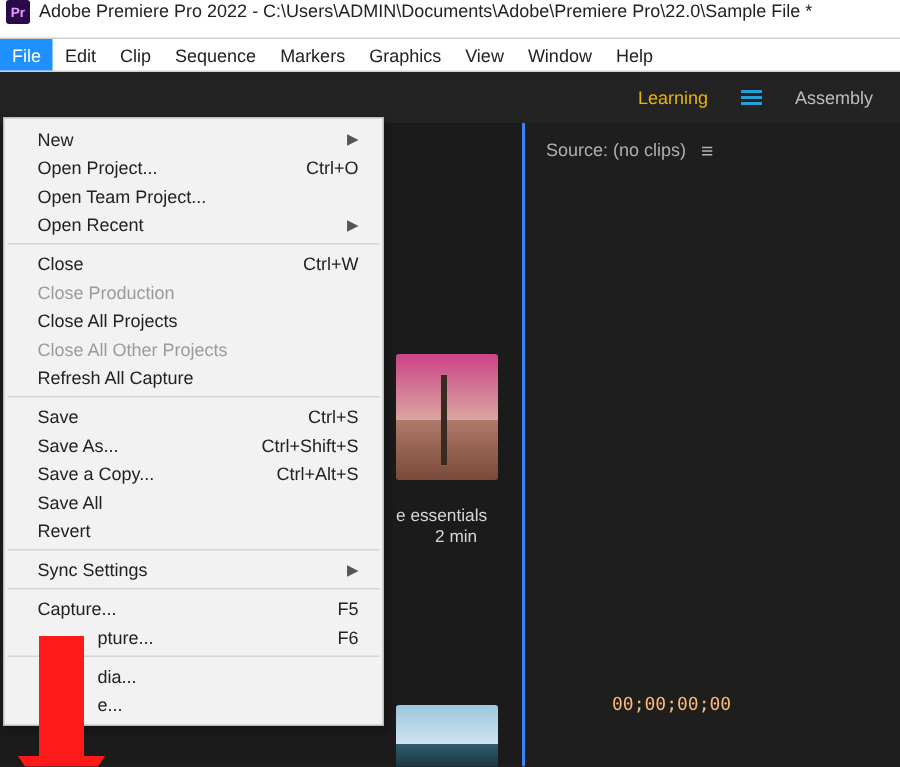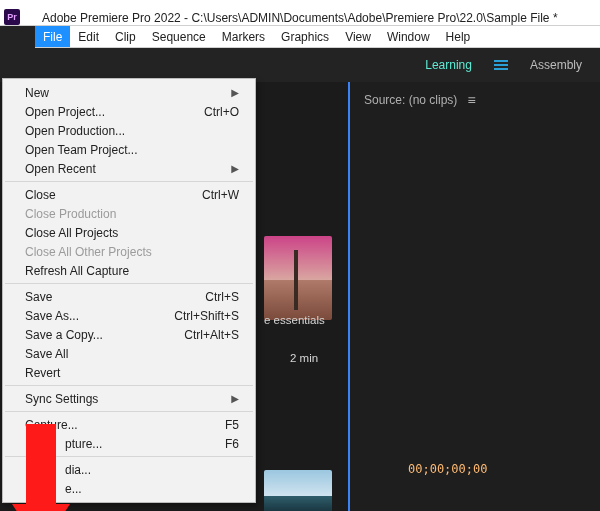--- a/index.html
+++ b/index.html
@@ -4,7 +4,7 @@
 <style>
   * { box-sizing: border-box; margin: 0; padding: 0; font-family: "Segoe UI", Tahoma, sans-serif; }
   html, body { width: 600px; height: 511px; overflow: hidden; background: #232323; }
-  .titlebar { height: 26px; background: #fff; border-bottom: 1px solid #d0d0d0; display: flex; align-items: flex-end; padding: 0 4px; font-size: 12px; color: #222; gap: 16px; }
+  .titlebar { height: 26px; background: #fff; border-bottom: 1px solid #d0d0d0; display: flex; align-items: flex-start; padding: 0 4px; font-size: 12px; color: #222; }
   .titlebar .app-icon { width: 16px; height: 16px; margin-right: 6px; background: #2a0a4a; border-radius: 2px; display: inline-flex; align-items: center; justify-content: center; color: #e6a0ff; font-size: 9px; font-weight: bold; }
   .menubar { height: 22px; background: #fff; display: flex; align-items: stretch; font-size: 12px; color: #222; border-bottom: 1px solid #d0d0d0; margin-left: 35px; }
   .menu-item { padding: 0 8px; display: flex; align-items: center; cursor: default; }

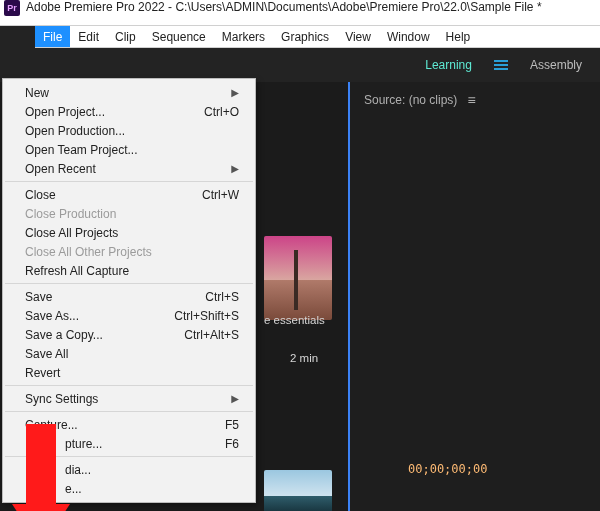--- a/index.html
+++ b/index.html
@@ -6,7 +6,7 @@
   html, body { width: 600px; height: 511px; overflow: hidden; background: #232323; }
   .titlebar { height: 26px; background: #fff; border-bottom: 1px solid #d0d0d0; display: flex; align-items: flex-start; padding: 0 4px; font-size: 12px; color: #222; }
   .titlebar .app-icon { width: 16px; height: 16px; margin-right: 6px; background: #2a0a4a; border-radius: 2px; display: inline-flex; align-items: center; justify-content: center; color: #e6a0ff; font-size: 9px; font-weight: bold; }
-  .menubar { height: 22px; background: #fff; display: flex; align-items: stretch; font-size: 12px; color: #222; border-bottom: 1px solid #d0d0d0; margin-left: 35px; }
+  .menubar { height: 22px; background: #fff; display: flex; align-items: stretch; font-size: 12px; color: #222; border-bottom: 1px solid #d0d0d0; }
   .menu-item { padding: 0 8px; display: flex; align-items: center; cursor: default; }
   .menu-item.active { background: #1e90ff; color: #fff; }
   .workspace-bar { height: 34px; background: #232323; display: flex; align-items: center; justify-content: flex-end; padding: 0 18px; gap: 22px; font-size: 12px; }

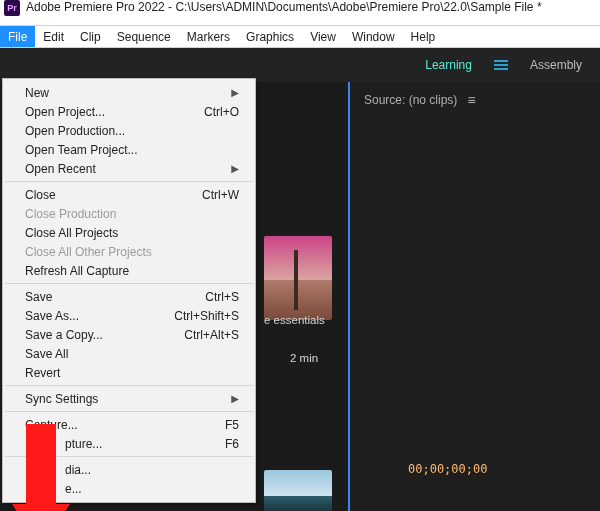--- a/index.html
+++ b/index.html
@@ -10,7 +10,7 @@
   .menu-item { padding: 0 8px; display: flex; align-items: center; cursor: default; }
   .menu-item.active { background: #1e90ff; color: #fff; }
   .workspace-bar { height: 34px; background: #232323; display: flex; align-items: center; justify-content: flex-end; padding: 0 18px; gap: 22px; font-size: 12px; }
-  .ws-link { color: #5eead4; }
+  .ws-link { color: #eab308; }
   .ws-hamburger { width: 14px; height: 10px; display: inline-flex; flex-direction: column; justify-content: space-between; }
   .ws-hamburger span { display: block; height: 2px; background: #2a9fd6; }
   .ws-txt { color: #bdbdbd; }

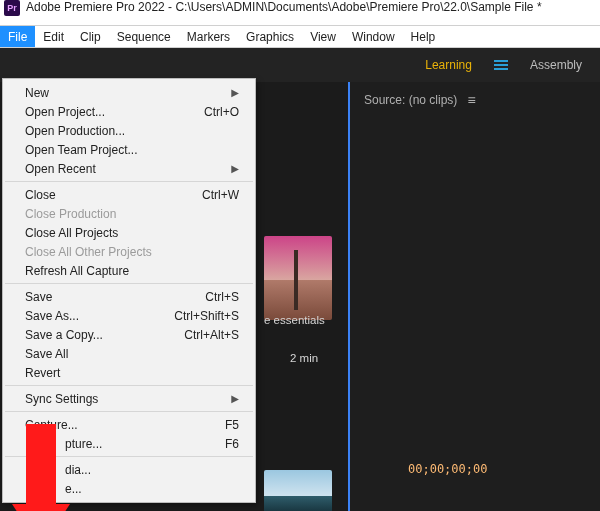--- a/index.html
+++ b/index.html
@@ -104,10 +104,6 @@
         <span>Ctrl+O</span>
       </div>
       <div class="dd-row">
-        <span>Open Production...</span>
-        <span></span>
-      </div>
-      <div class="dd-row">
         <span>Open Team Project...</span>
         <span></span>
       </div>

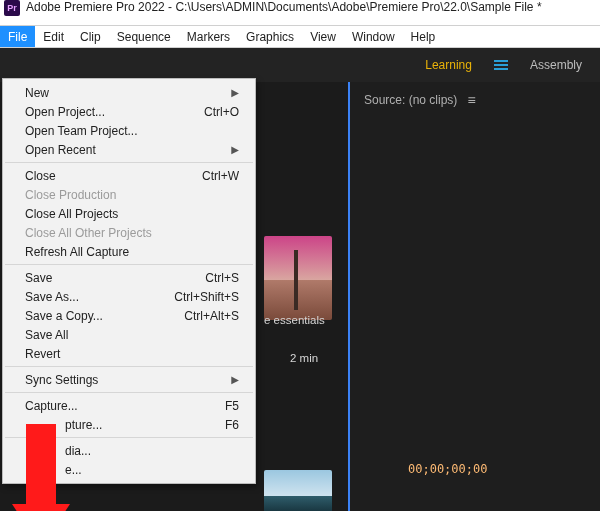--- a/index.html
+++ b/index.html
@@ -24,7 +24,7 @@
   .thumb.t1 .sky { height: 44px; background: linear-gradient(#c48, #d9a6a0); }
   .thumb.t1 .ground { height: 40px; background: linear-gradient(#b07a6a, #7a4a3a); position: relative; }
   .thumb.t1 .post { position: absolute; left: 30px; top: -30px; width: 4px; height: 60px; background: #3a2a24; }
-  .cap { position: absolute; left: 264px; top: 232px; width: 68px; font-size: 11.5px; color: #d6d6d6; }
+  .cap { position: absolute; left: 264px; top: 256px; width: 68px; font-size: 11.5px; color: #d6d6d6; }
   .dur { position: absolute; left: 290px; top: 270px; font-size: 11.5px; color: #d6d6d6; }
   .thumb.t2 { left: 264px; top: 388px; width: 68px; height: 44px; }
   .thumb.t2 .sky2 { height: 26px; background: linear-gradient(#9bc7e0, #cfe3ef); }

